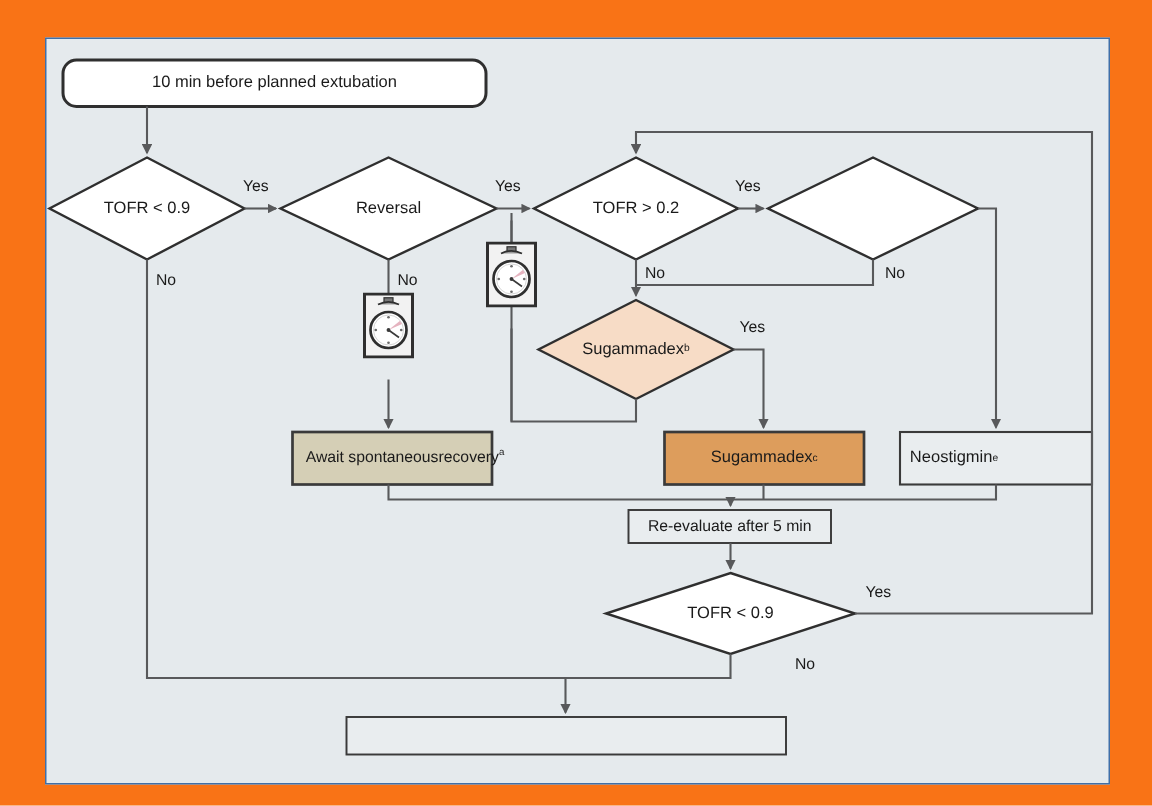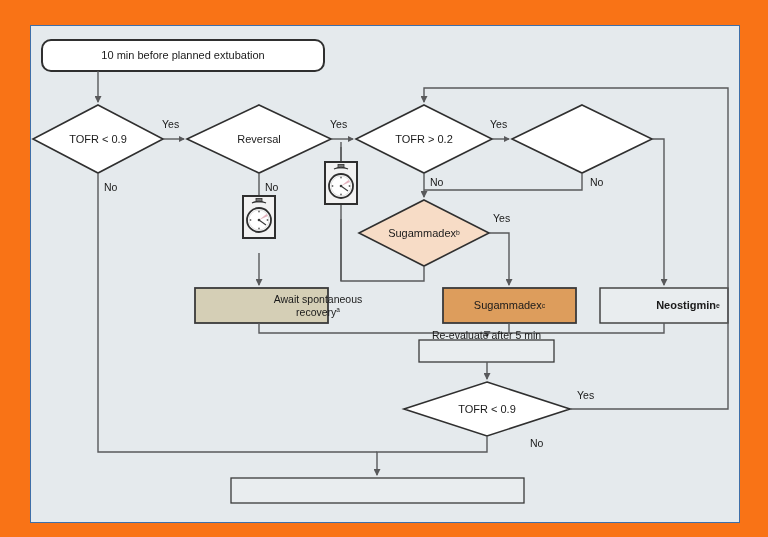--- a/index.html
+++ b/index.html
@@ -192,7 +192,7 @@
       <sup>b</sup>
   </div>
 
-  <div class="node-label" style="left:195px; top:288px; width:150px; height:35px; font-size:10.5px; flex-direction:column;margin-left:48px;">
+  <div class="node-label" style="left:195px; top:288px; width:150px; height:35px; font-size:10.5px; flex-direction:row;">
     <span>Await spontaneous</span>
     <span><span>recovery</span><sup>a</sup></span>
   </div>

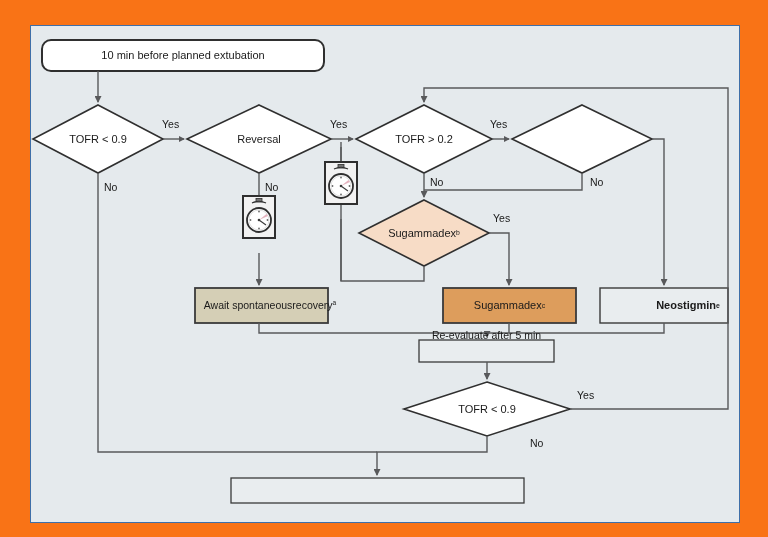--- a/index.html
+++ b/index.html
@@ -202,7 +202,7 @@
       <sup>c</sup>
   </div>
 
-  <div class="node-label" style="left:624px; top:288px; width:128px; height:35px; font-size:11px;font-weight:bold;">
+  <div class="node-label" style="left:572px; top:288px; width:128px; height:35px; font-size:11px;">
     <span>Neostigmin</span>
       <sup>e</sup>
   </div>

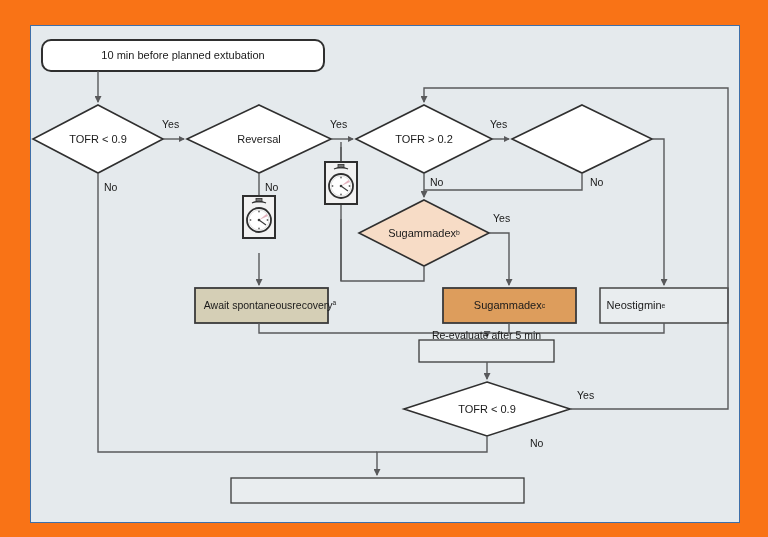--- a/index.html
+++ b/index.html
@@ -207,7 +207,7 @@
       <sup>e</sup>
   </div>
 
-  <div class="node-label" style="left:419px; top:324px; width:135px; height:22px; font-size:10.5px;">Re-evaluate after 5 min</div>
+  <div class="node-label" style="left:419px; top:340px; width:135px; height:22px; font-size:10.5px;">Re-evaluate after 5 min</div>
 
   <div class="node-label" style="left:404px; top:396px; width:166px; height:26px; font-size:11px;">TOFR &lt; 0.9</div>
 

